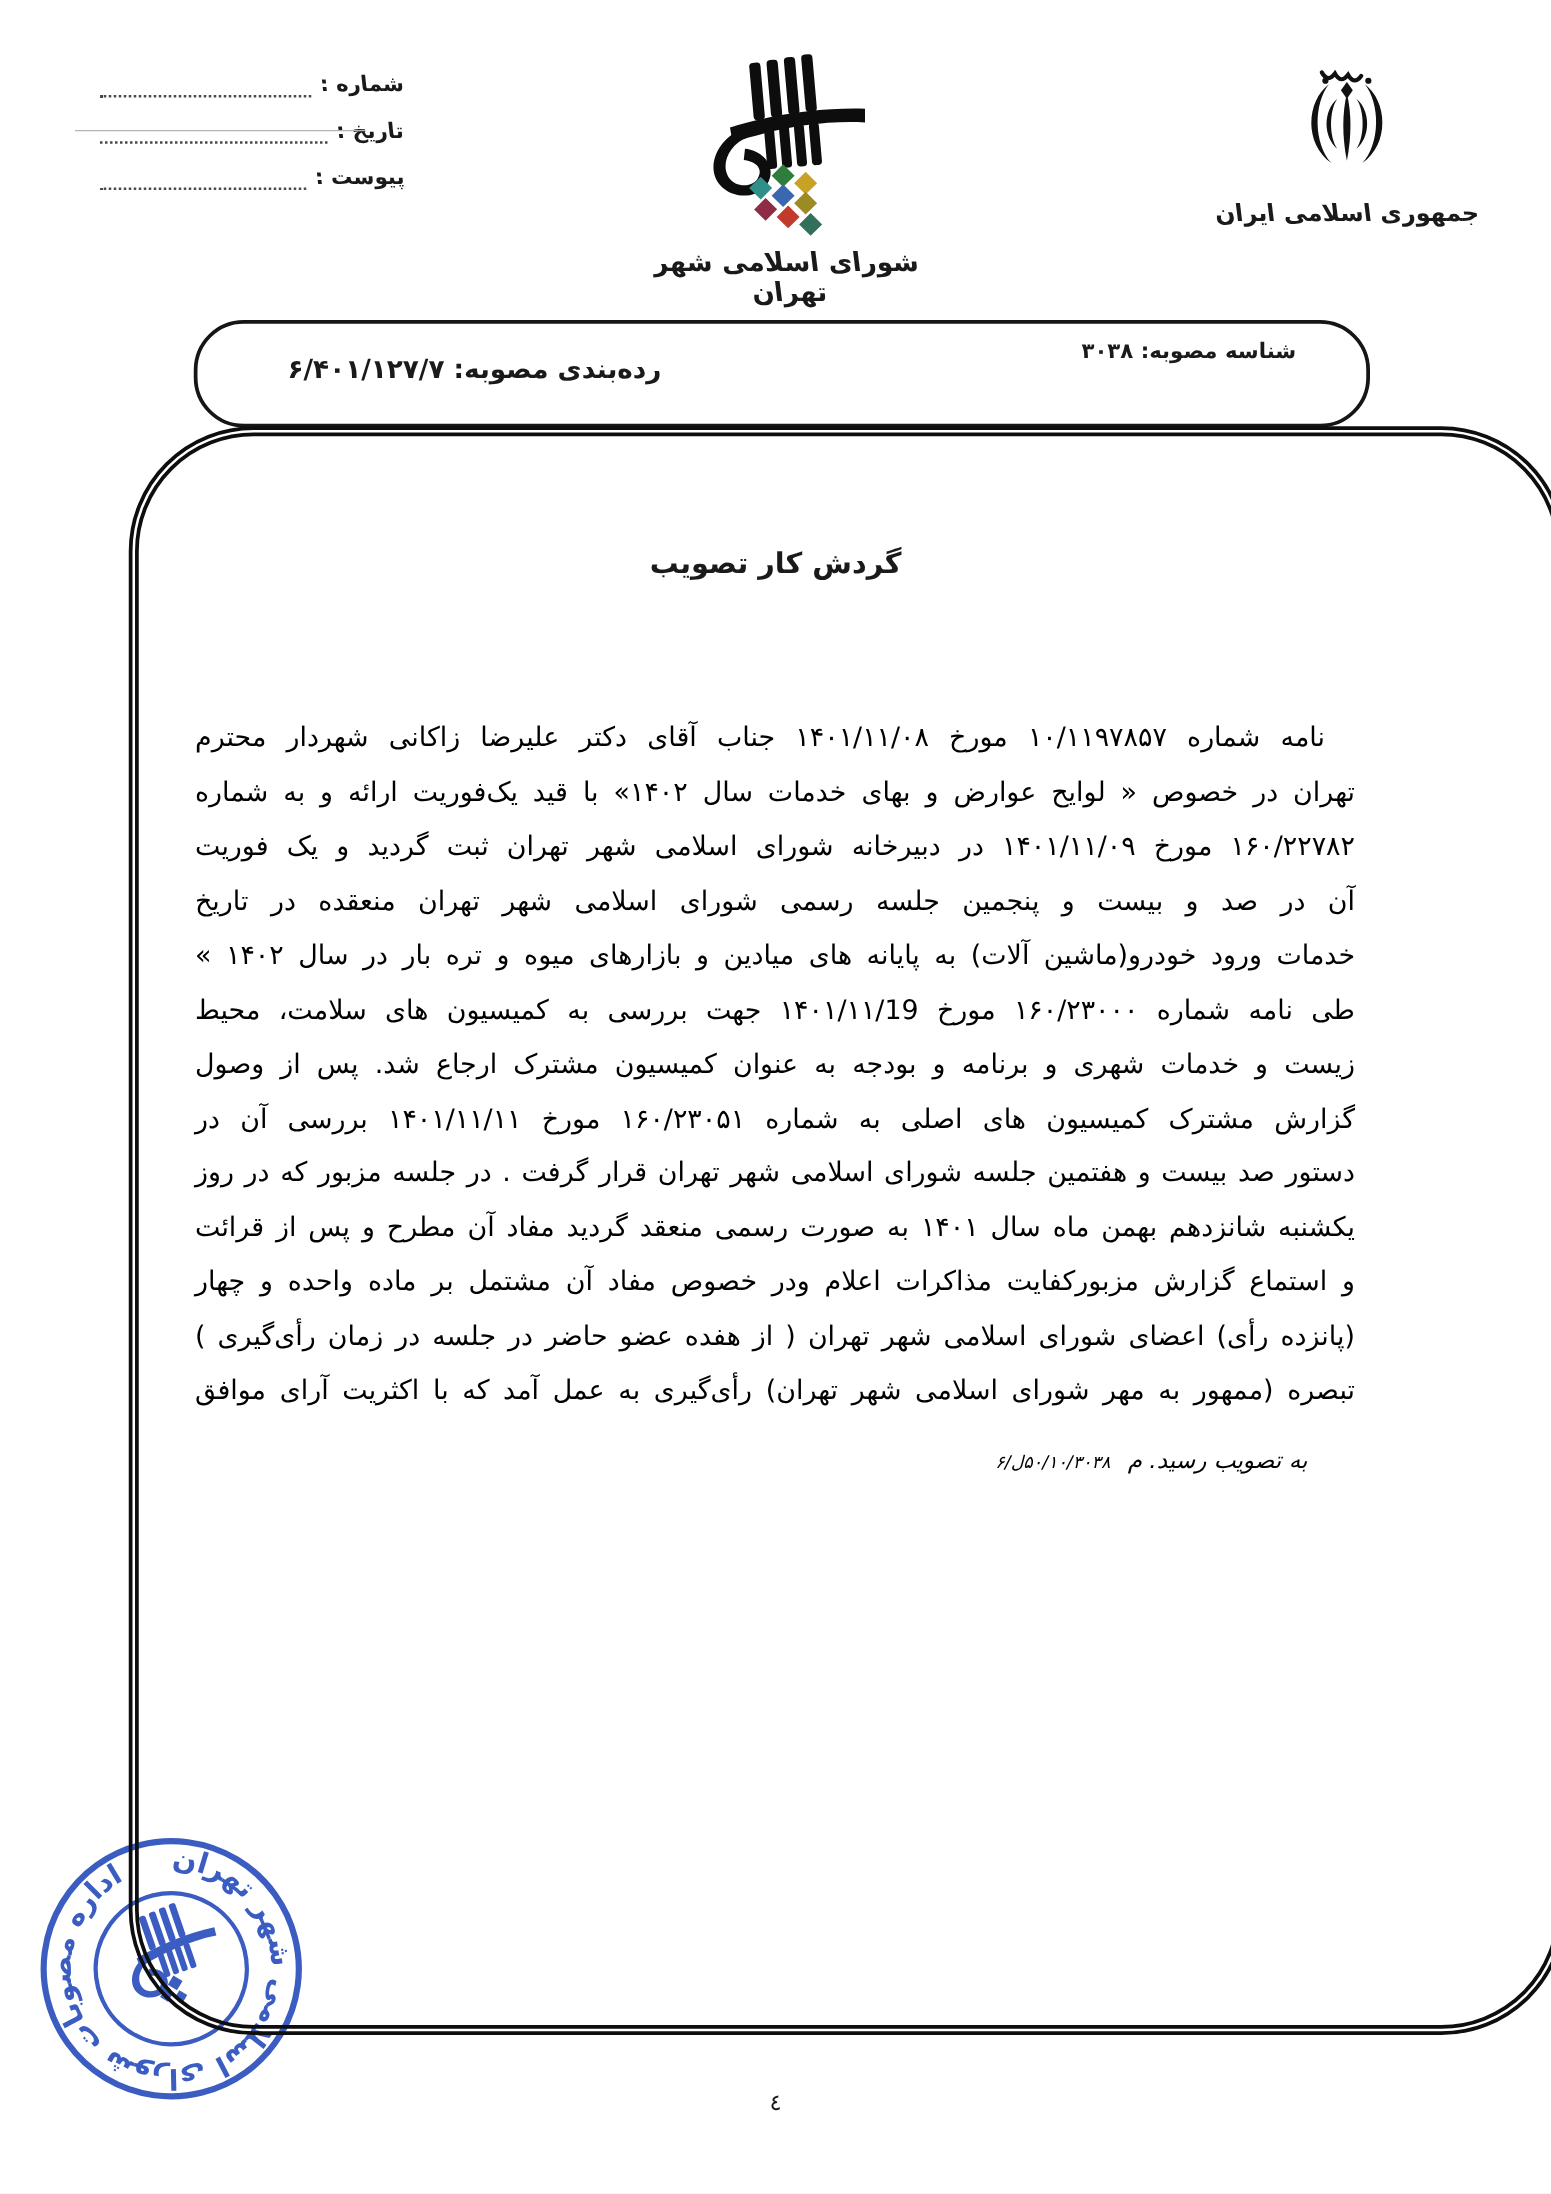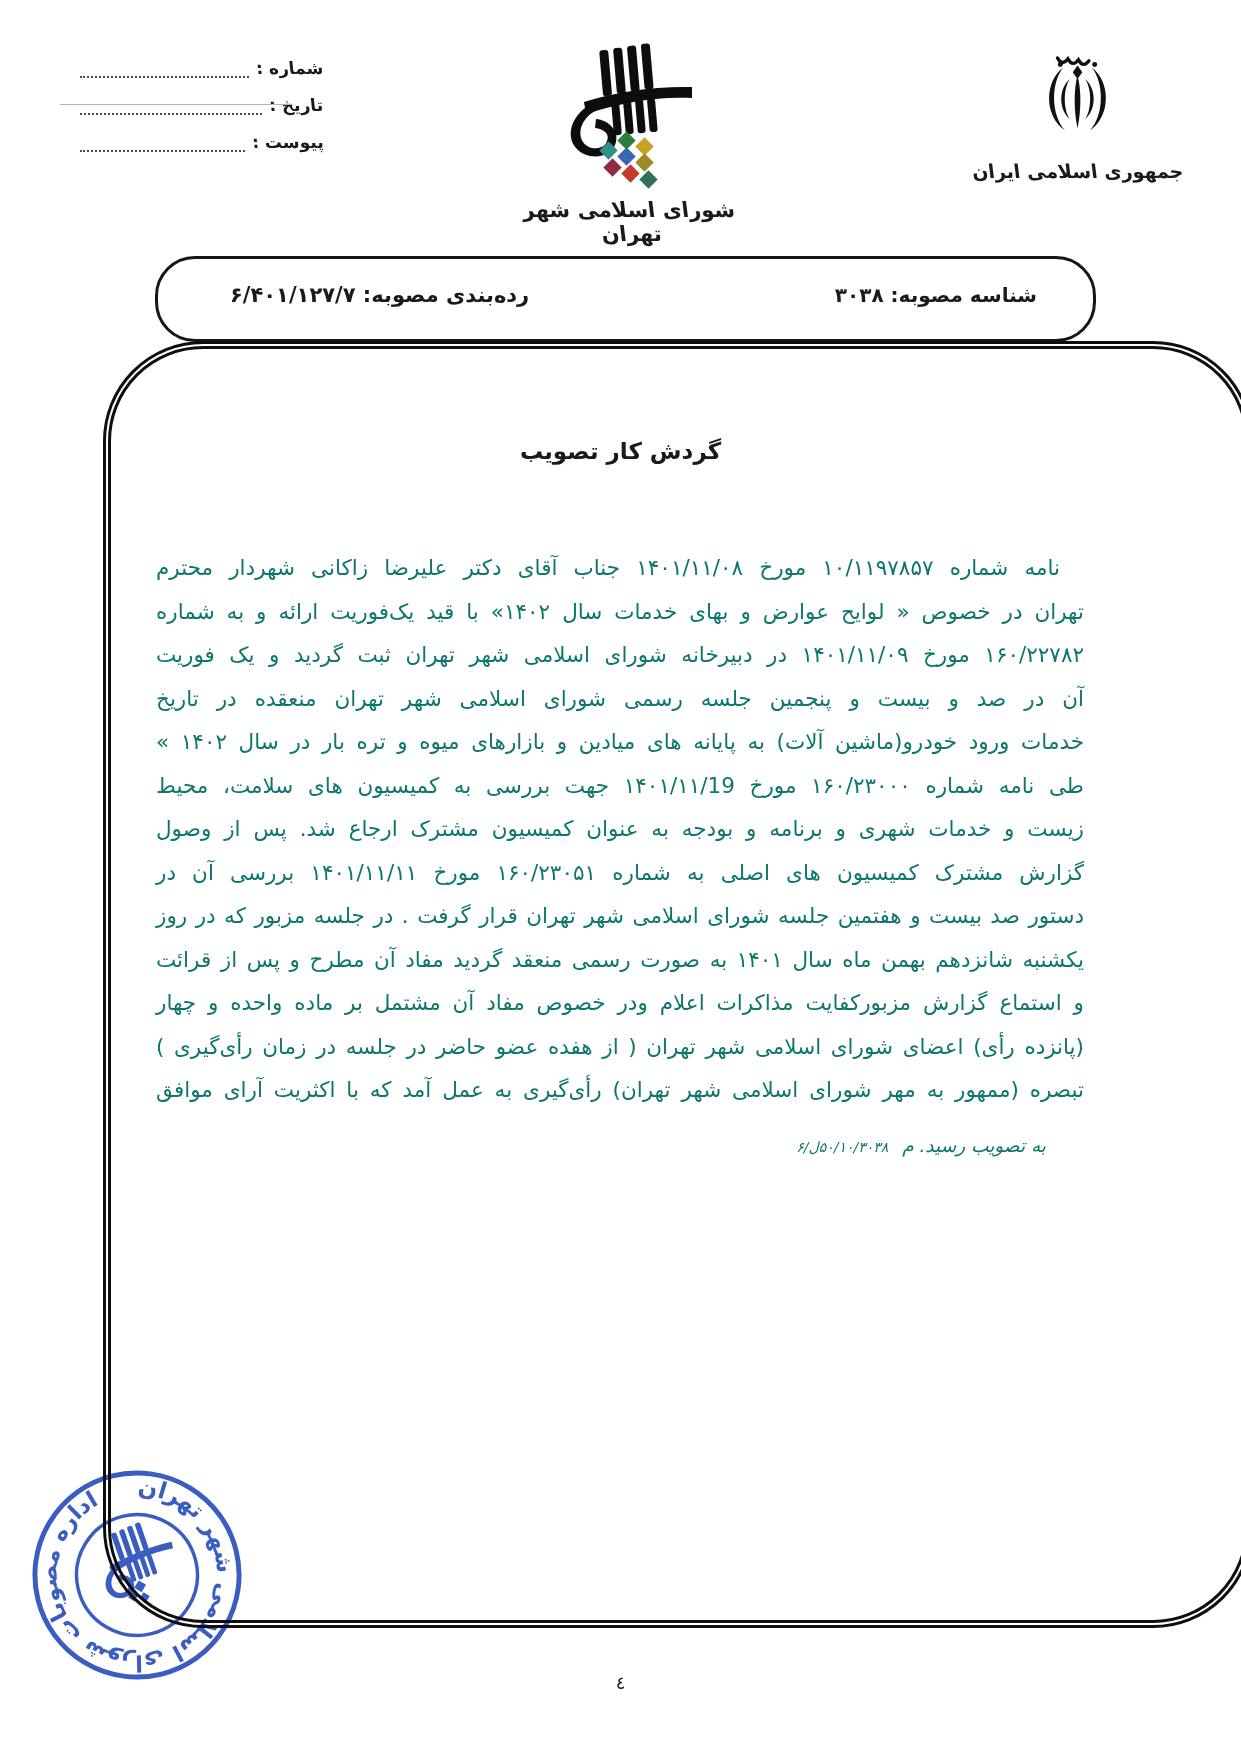--- a/index.html
+++ b/index.html
@@ -25,7 +25,7 @@
     position:absolute; left:155px; top:256px; width:935px; height:80px;
     border:3px solid #161616; border-radius:40px; direction:rtl;
   }
-  .id-bar .id-right{position:absolute; right:56px; top:24px; font-size:20px; font-weight:bold;}
+  .id-bar .id-right{position:absolute; right:56px; top:12px; font-size:17px; font-weight:bold;}
   .id-bar .id-left{position:absolute; left:72px; top:24px; font-size:21px; font-weight:bold;}
   
   .stamp{position:absolute; left:28px; top:1466px; width:218px; height:218px;

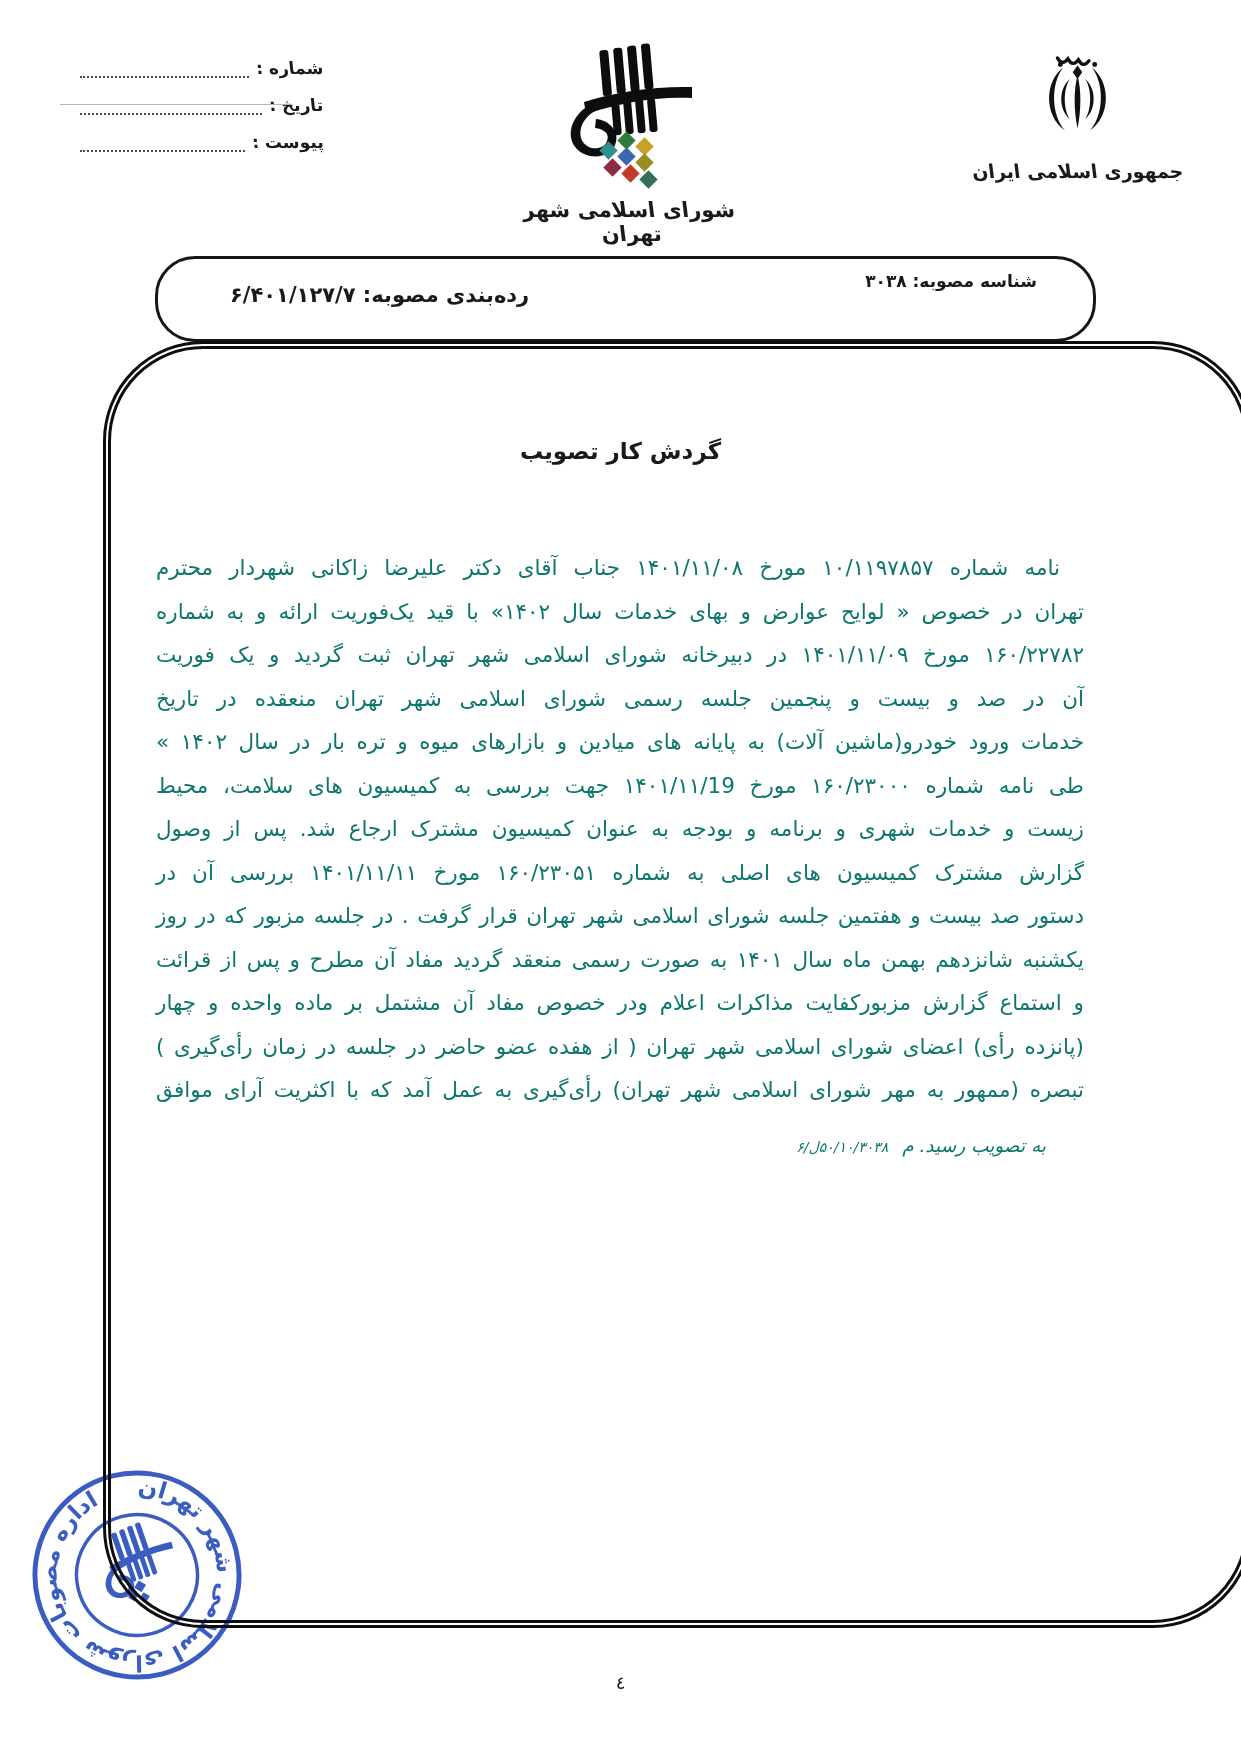--- a/index.html
+++ b/index.html
@@ -41,8 +41,8 @@
   }
   
   .body-text{
-    position:absolute; left:156px; top:546px; width:928px; z-index:3;
-    direction:rtl; font-size:21.5px; line-height:43.5px; color:#0f766e;
+    position:absolute; left:156px; top:569px; width:928px; z-index:3;
+    direction:rtl; font-size:21.5px; line-height:43.5px; color:#000000;
   }
   .line{text-align:justify; text-align-last:justify;}
   .line.first{text-indent:24px;}

